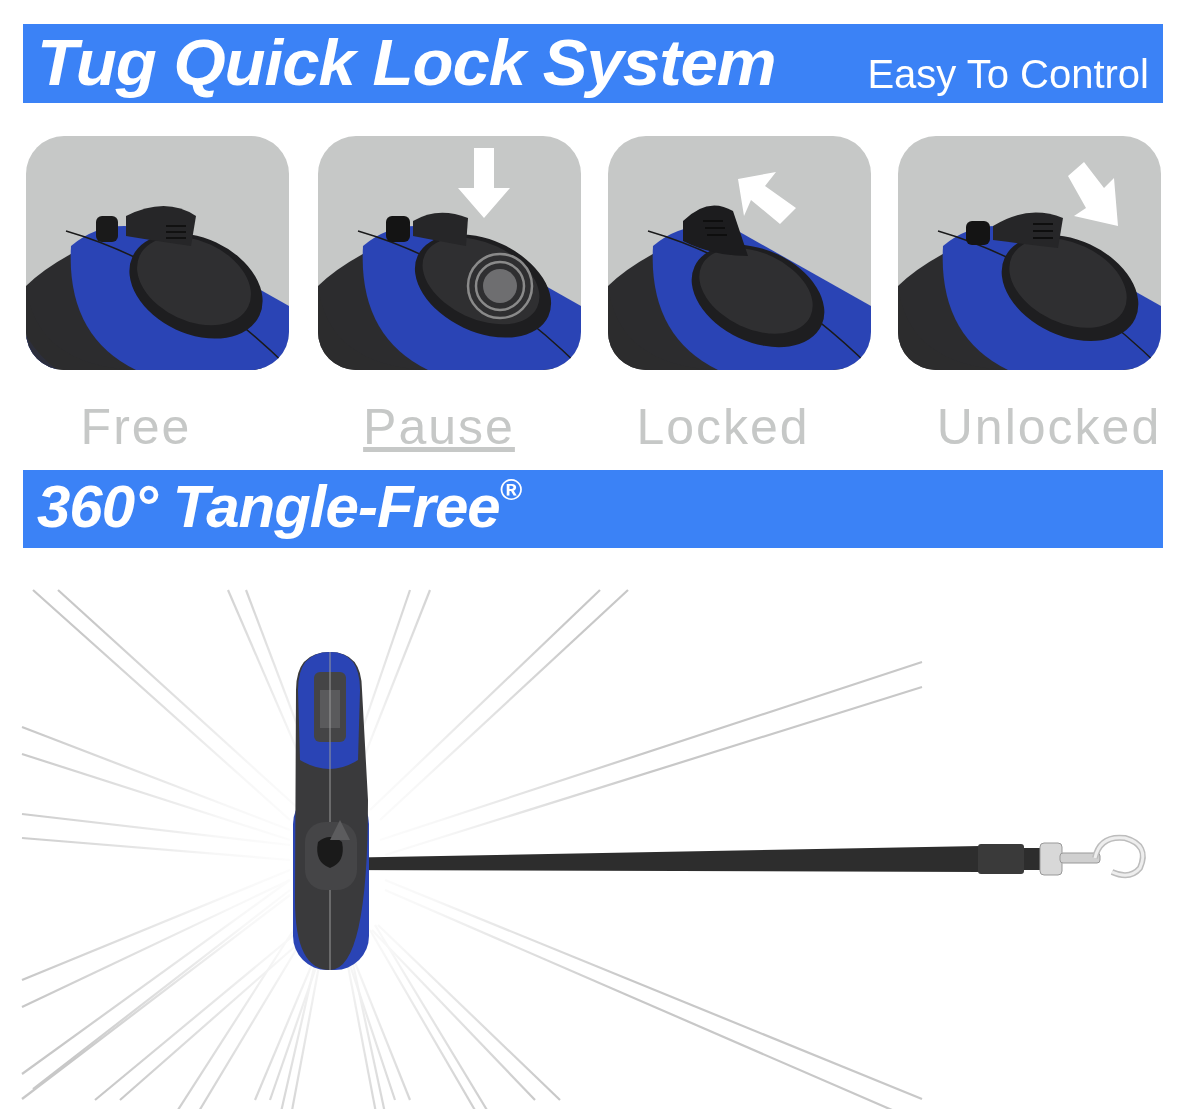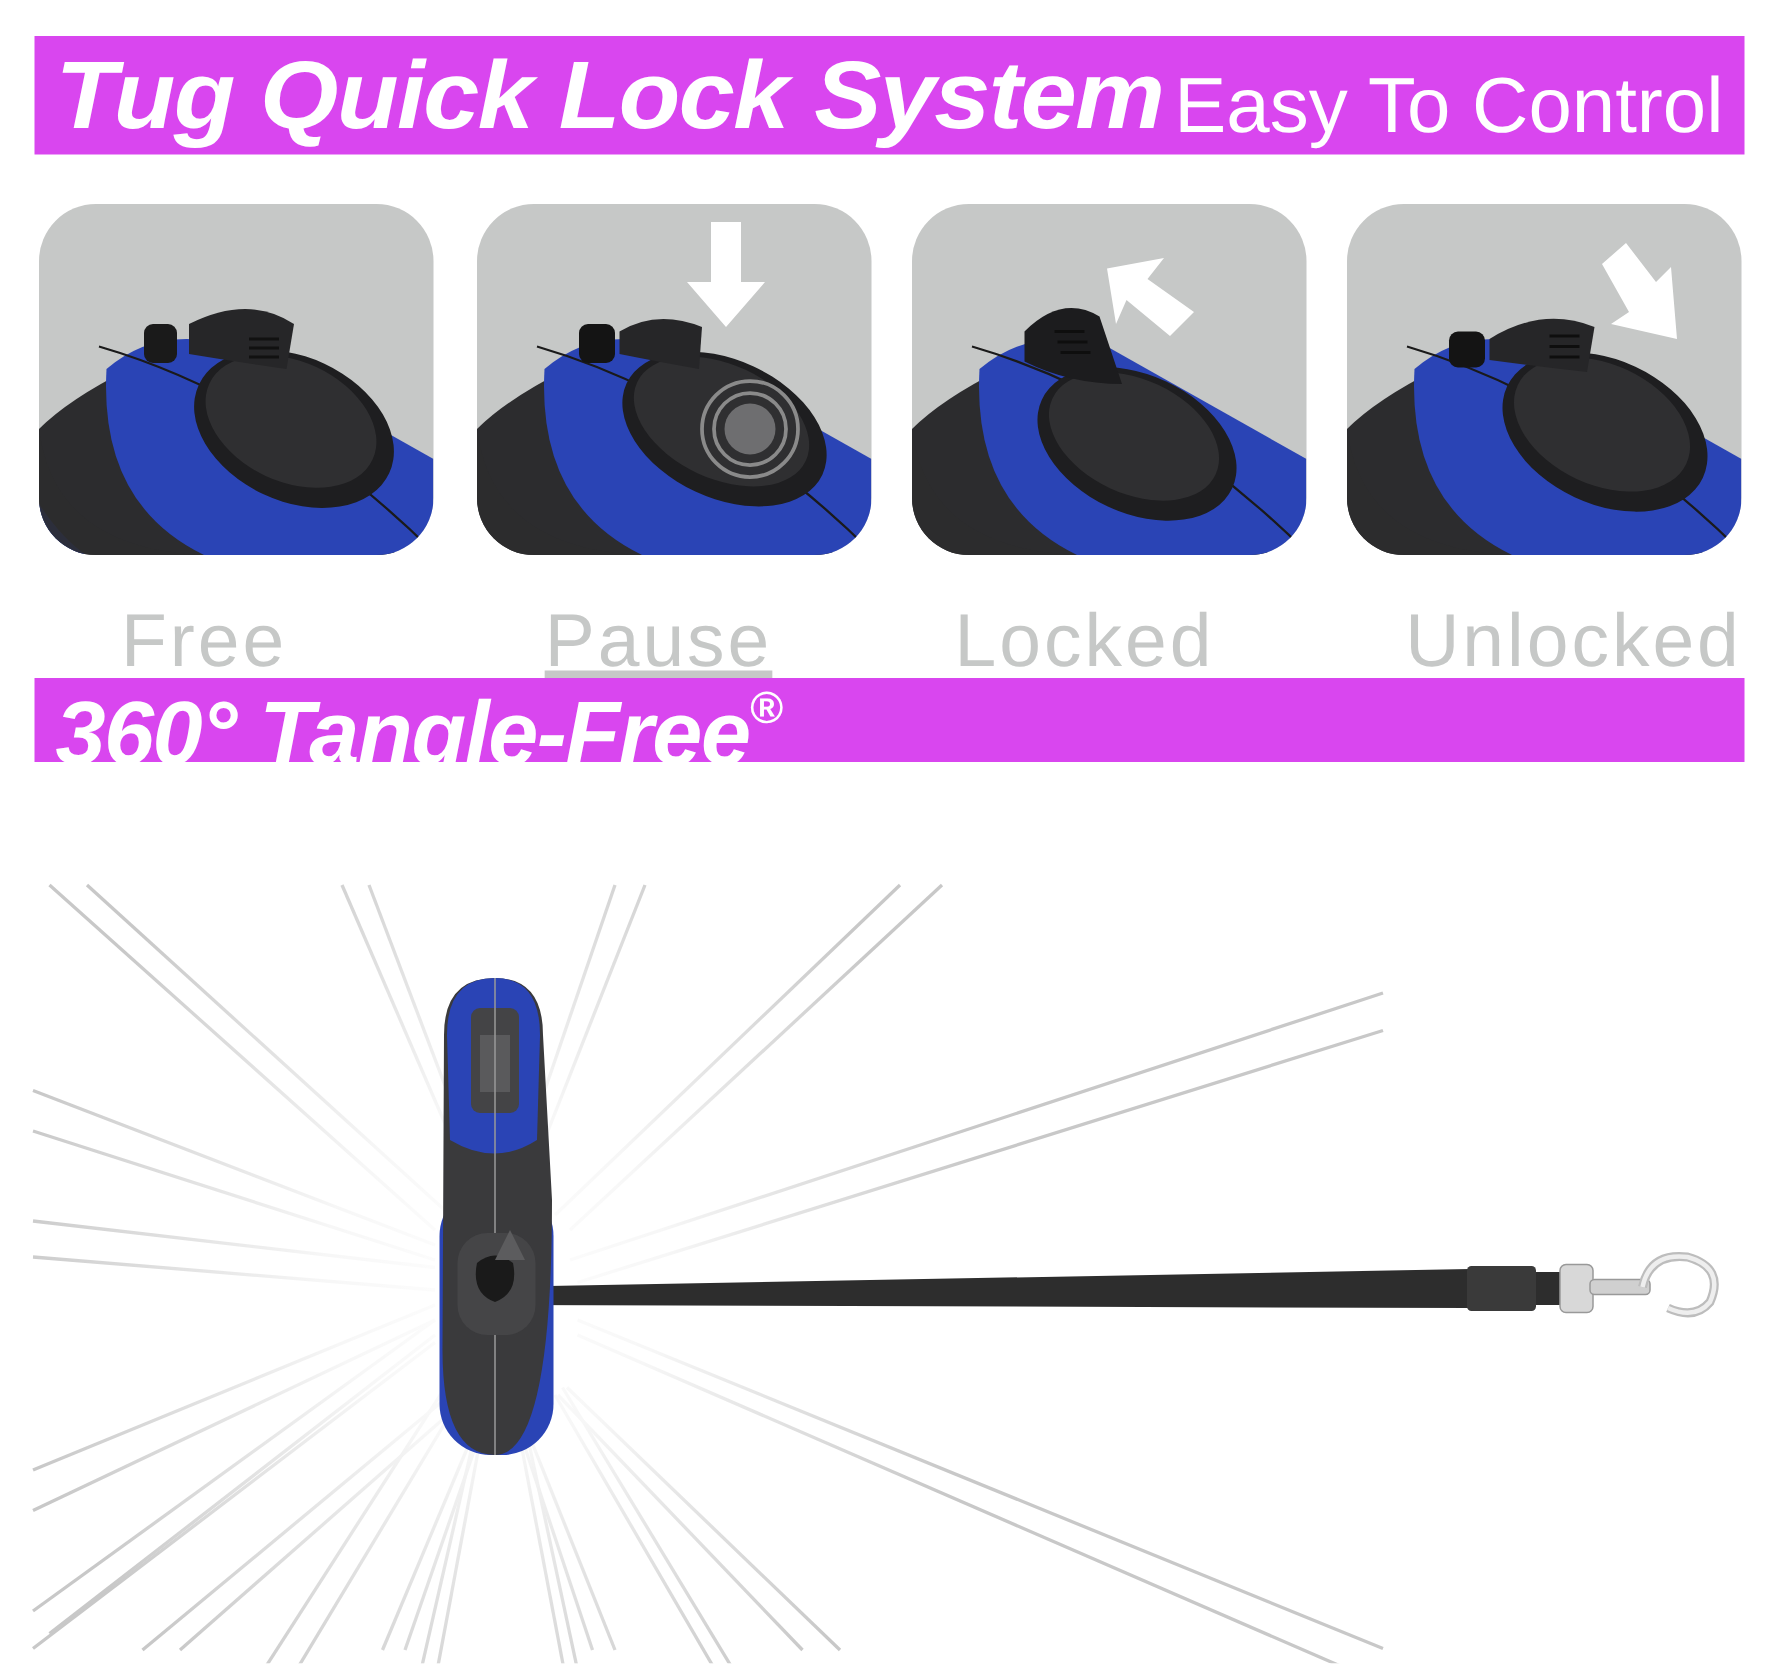--- a/index.html
+++ b/index.html
@@ -4,7 +4,7 @@
 <style>
   html, body { margin:0; padding:0; background:#ffffff; }
   body { width:1191px; height:1109px; position:relative; overflow:hidden; font-family:"Liberation Sans", sans-serif; }
-  .banner { position:absolute; left:23px; width:1140px; background:#d946ef; }
+  .banner { position:absolute; left:23px; width:1140px; background:#3b82f6; }
   .banner-top { top:24px; height:79px; }
   .banner-mid { top:452px; height:56px; }
   .banner-title { position:absolute; left:14px; color:#fff; font-weight:bold; font-style:italic; white-space:nowrap; }

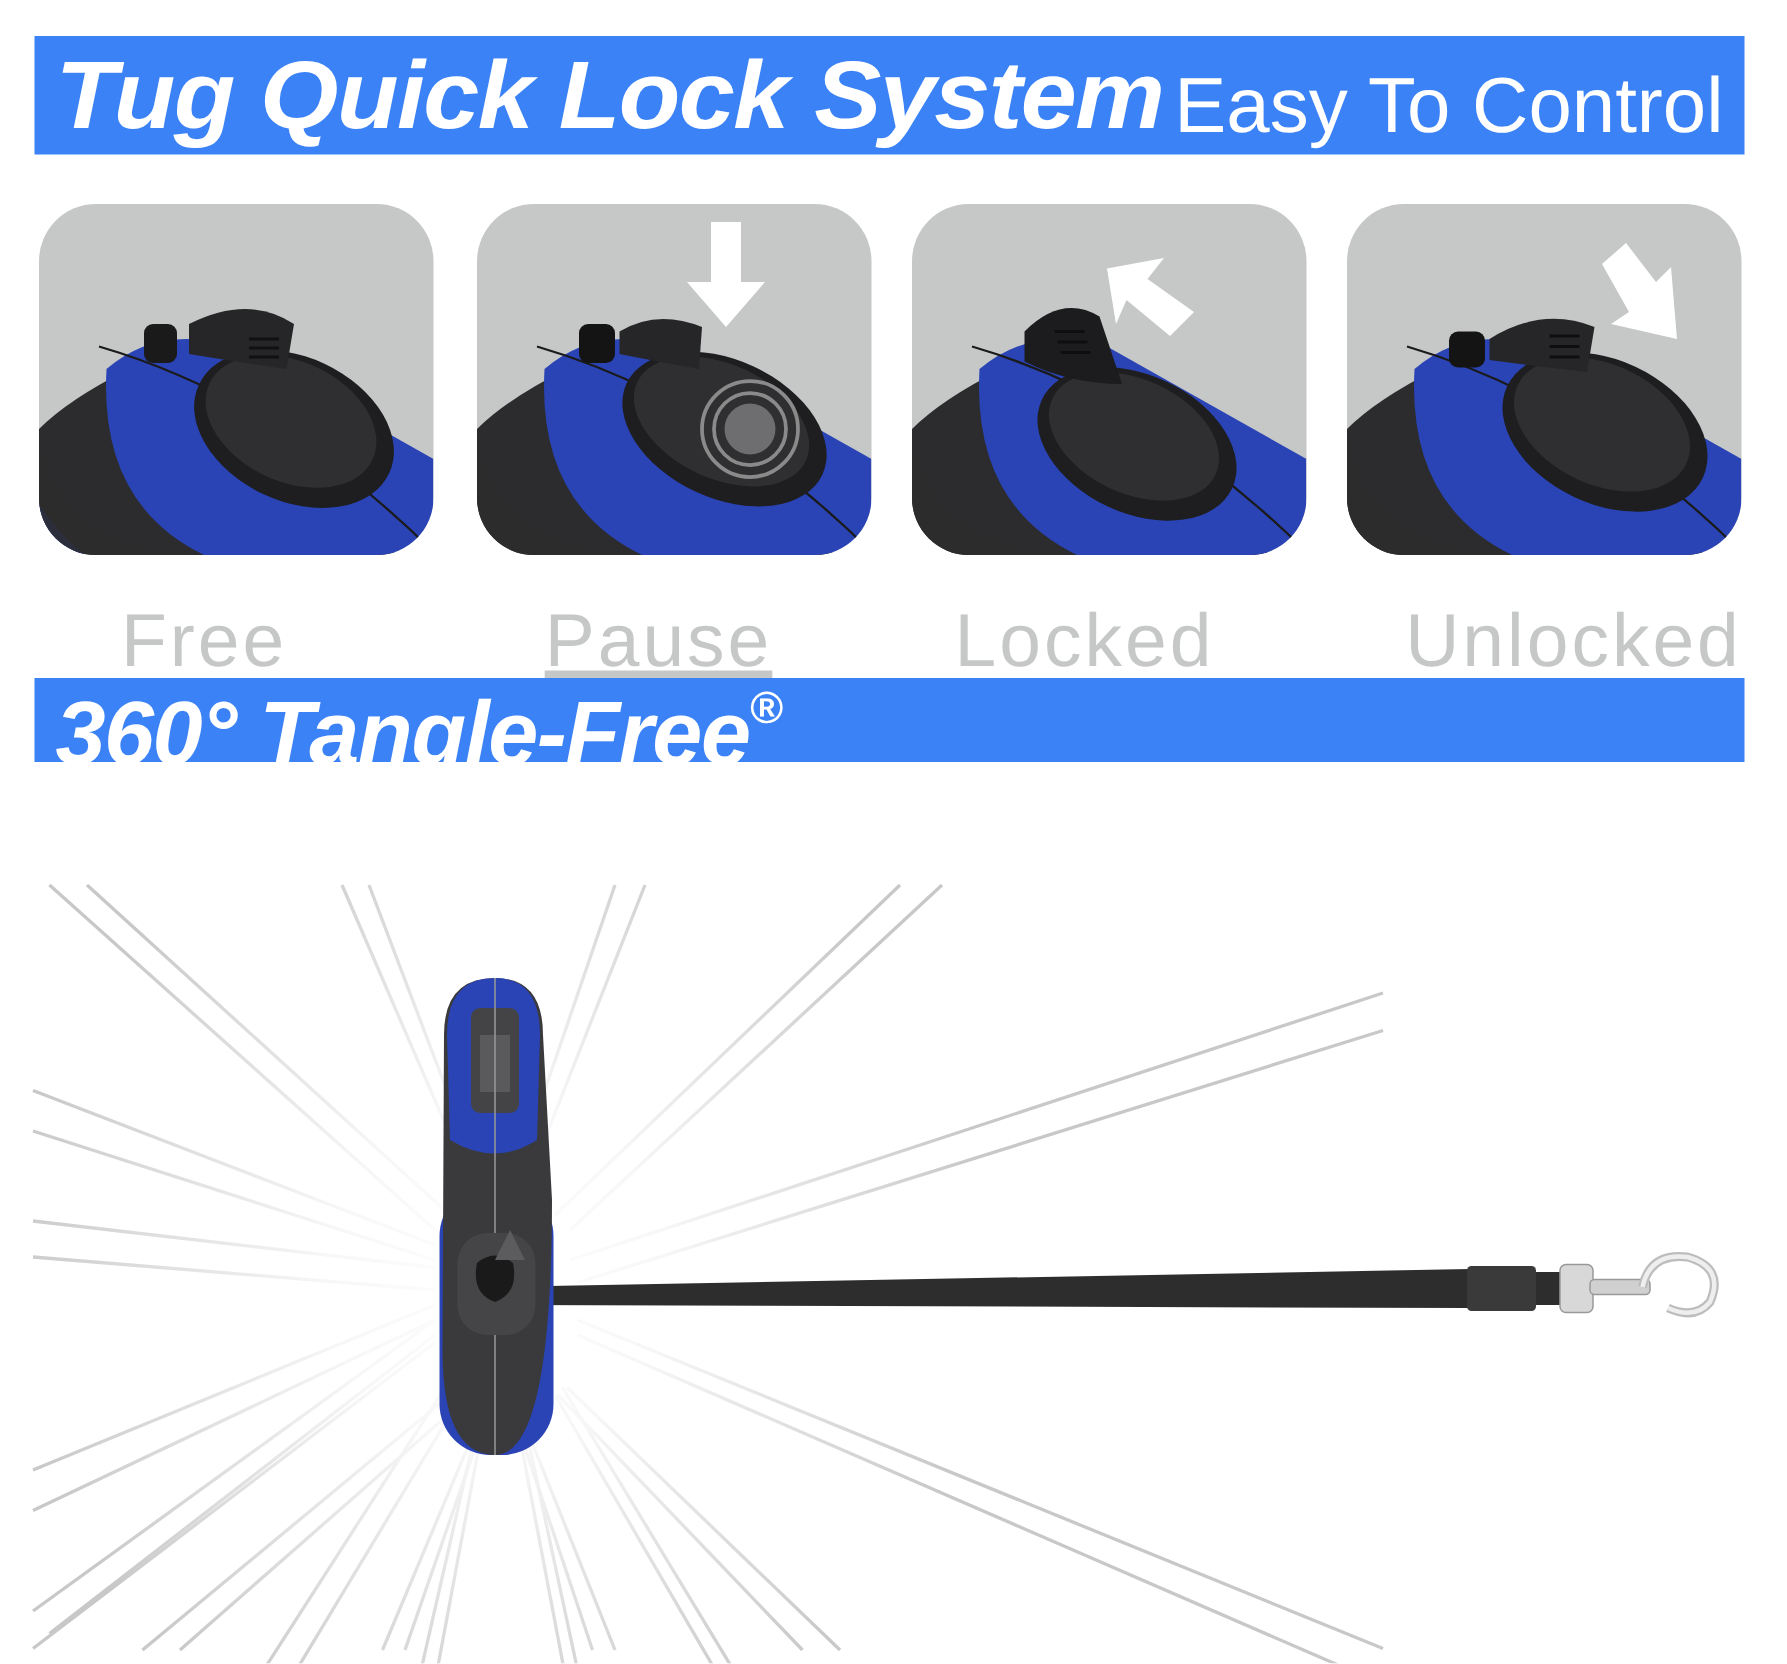--- a/index.html
+++ b/index.html
@@ -9,7 +9,7 @@
   .banner-mid { top:452px; height:56px; }
   .banner-title { position:absolute; left:14px; color:#fff; font-weight:bold; font-style:italic; white-space:nowrap; }
   .banner-top .banner-title { top:2px; font-size:64px; letter-spacing:-1px; transform:scaleX(1.05); transform-origin:left; }
-  .banner-sub { position:absolute; right:14px; top:17px; color:#fff; font-size:52px; white-space:nowrap; }
+  .banner-sub { position:absolute; right:14px; top:28px; color:#fff; font-size:40px; white-space:nowrap; }
   .banner-mid .banner-title { top:2px; font-size:60px; letter-spacing:-1px; }
   .banner-mid sup { font-size:30px; position:relative; top:-6px; }
   .panel { position:absolute; top:136px; width:263px; height:234px; border-radius:38px; overflow:hidden; background:#c6c8c7; }

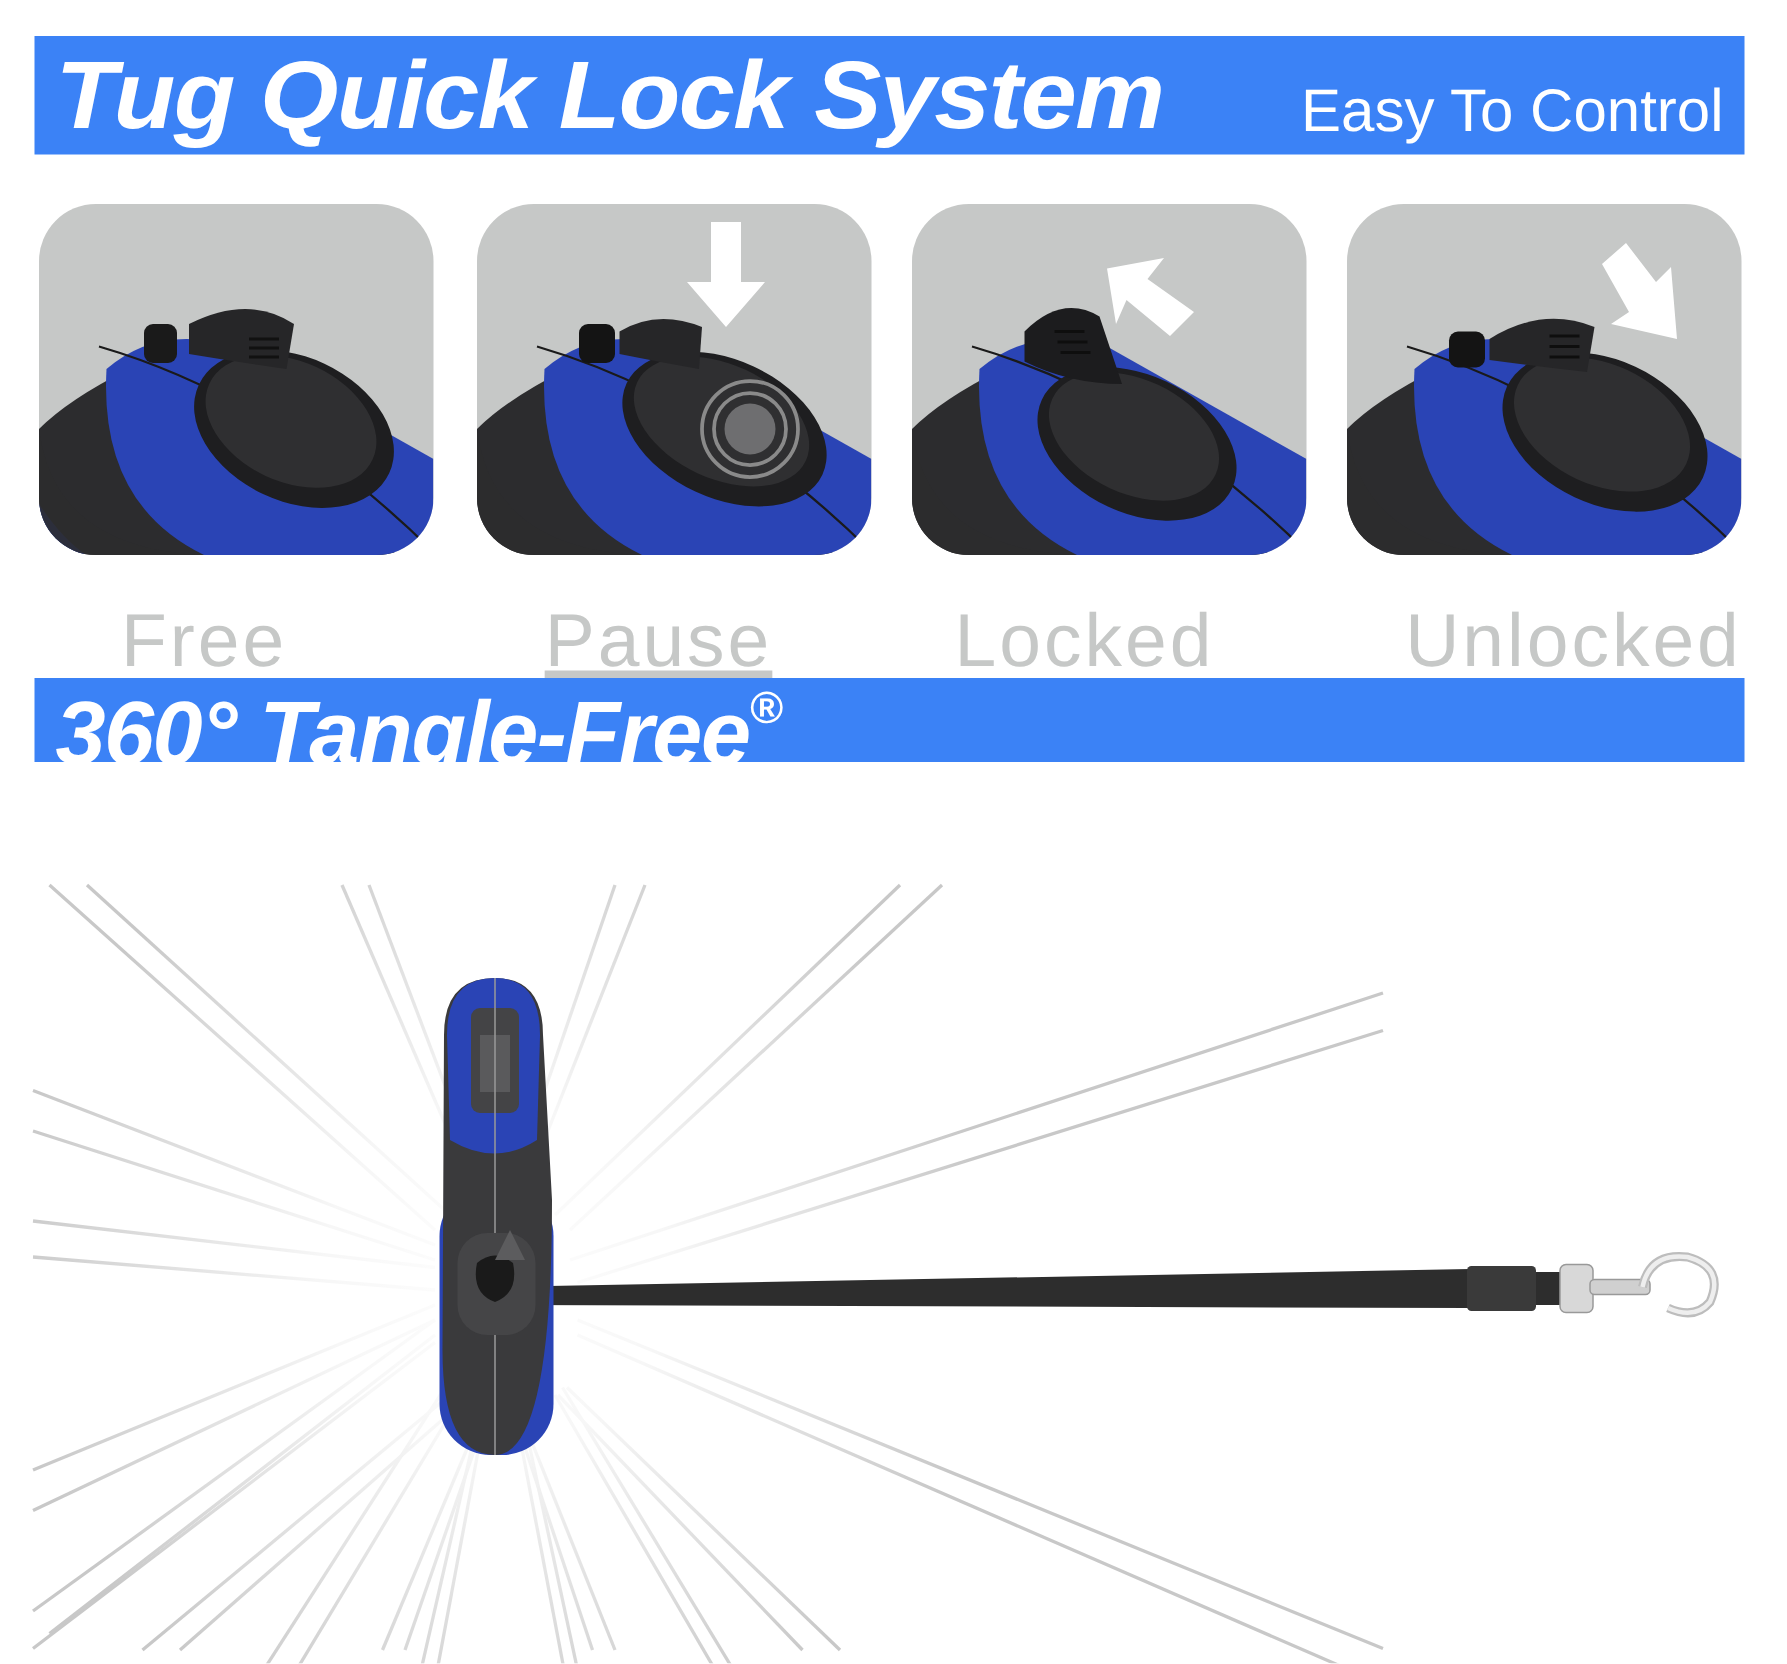--- a/index.html
+++ b/index.html
@@ -6,7 +6,7 @@
   body { width:1191px; height:1109px; position:relative; overflow:hidden; font-family:"Liberation Sans", sans-serif; }
   .banner { position:absolute; left:23px; width:1140px; background:#3b82f6; }
   .banner-top { top:24px; height:79px; }
-  .banner-mid { top:452px; height:56px; }
+  .banner-mid { top:470px; height:78px; }
   .banner-title { position:absolute; left:14px; color:#fff; font-weight:bold; font-style:italic; white-space:nowrap; }
   .banner-top .banner-title { top:2px; font-size:64px; letter-spacing:-1px; transform:scaleX(1.05); transform-origin:left; }
   .banner-sub { position:absolute; right:14px; top:28px; color:#fff; font-size:40px; white-space:nowrap; }

